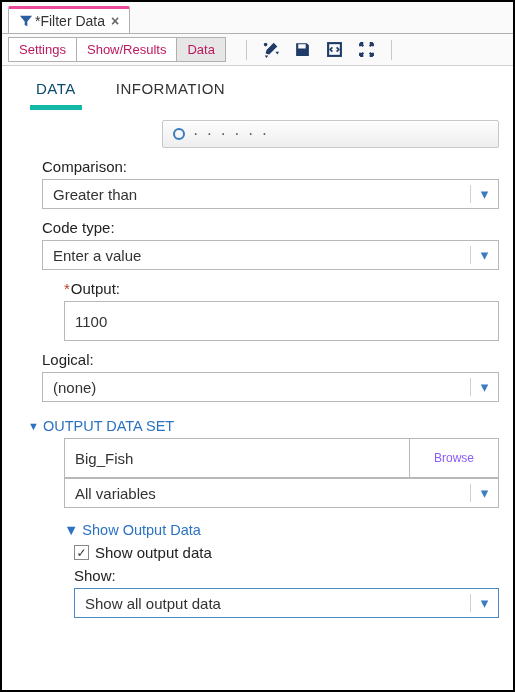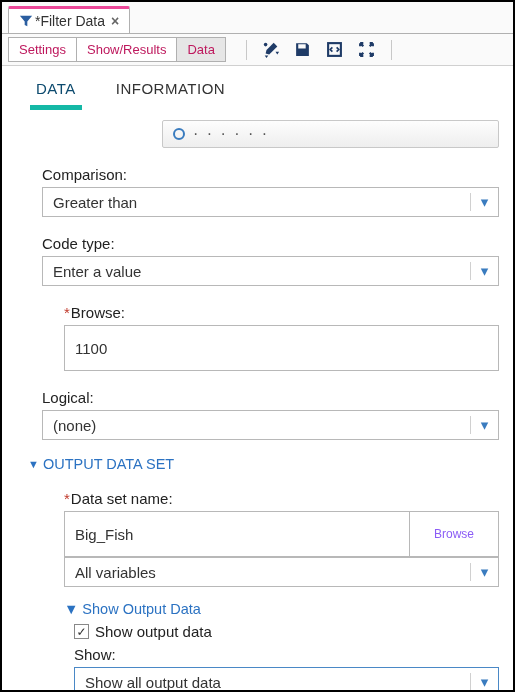--- a/index.html
+++ b/index.html
@@ -31,7 +31,7 @@
 .content { padding: 6px 14px 14px 40px; overflow-y: auto; flex: 1; }
 .ghost-row { margin: 4px 0 8px 0; height: 28px; border: 1px solid #c8c8c8; border-radius: 2px; background: linear-gradient(#fdfdfd,#eee); display:flex; align-items:center; padding:0 10px; color:#777;}
 .ghost-row .g-dot { width:12px;height:12px;border:2px solid #3a7cbf;border-radius:50%;margin-right:8px;}
-.label { font-size: 15px; color: #222; margin: 18px 0 4px 0; }
+.label { font-size: 15px; color: #222; margin: 10px 0 4px 0; }
 .req::before { content: "*"; color: #c0392b; margin-right: 1px; }
 .select, .input, .select-row { width: 100%; border: 1px solid #b8b8b8; font-size: 15px; color: #333; background: #fff; }
 .select { display: flex; align-items: center; height: 30px; }

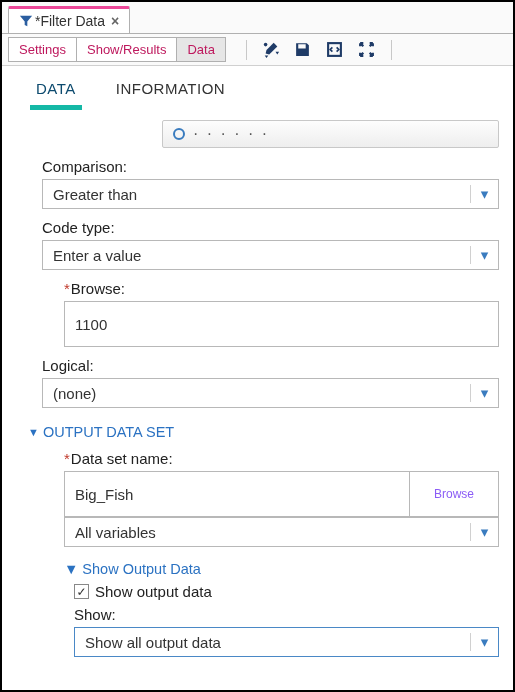--- a/index.html
+++ b/index.html
@@ -127,7 +127,7 @@
     </div>
 
     <div class="indent1">
-      <div class="label req">Browse:</div>
+      <div class="label req">Output:</div>
       <input class="input" value="1100" style="">
     </div>
 

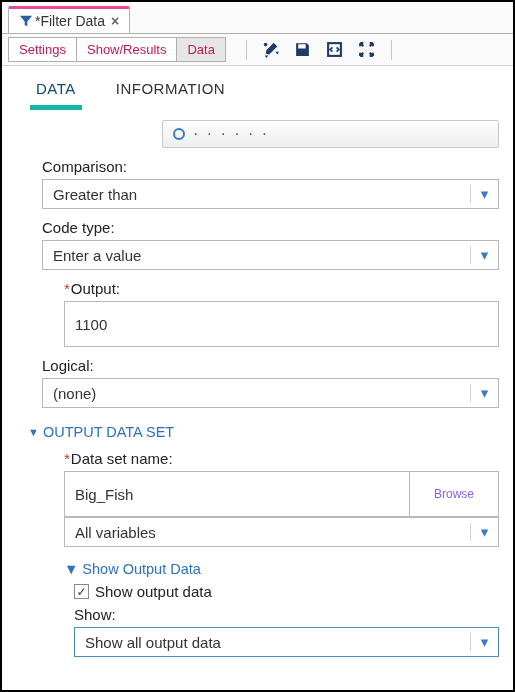--- a/index.html
+++ b/index.html
@@ -37,7 +37,7 @@
 .select { display: flex; align-items: center; height: 30px; }
 .select-text { flex: 1; padding: 0 10px; }
 .select-arrow { width: 28px; border-left: 1px solid #d0d0d0; display: flex; align-items: center; justify-content: center; color: #3a7cbf; }
-.input { height: 46px; padding: 16px 10px; }
+.input { height: 40px; padding: 16px 10px; }
 .indent1 { margin-left: 22px; }
 .indent-block { margin-left: -10px; }
 .section-head { display: flex; align-items: center; gap: 4px; color: #2b72c2; font-size: 14.5px; margin: 16px 0 4px -14px; cursor: pointer; }

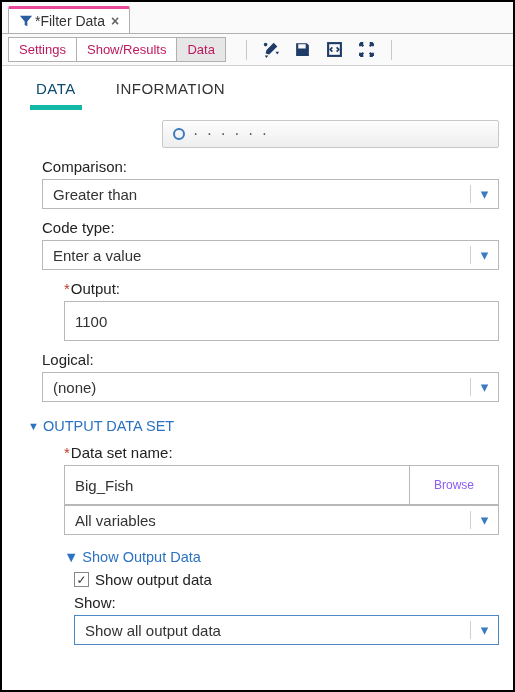--- a/index.html
+++ b/index.html
@@ -143,7 +143,6 @@
     </div>
 
     <div class="indent1">
-      <div class="label req">Data set name:</div>
       <div class="input-row">
         <input class="input" value="Big_Fish" style="">
         <button class="browse-btn">Browse</button>

